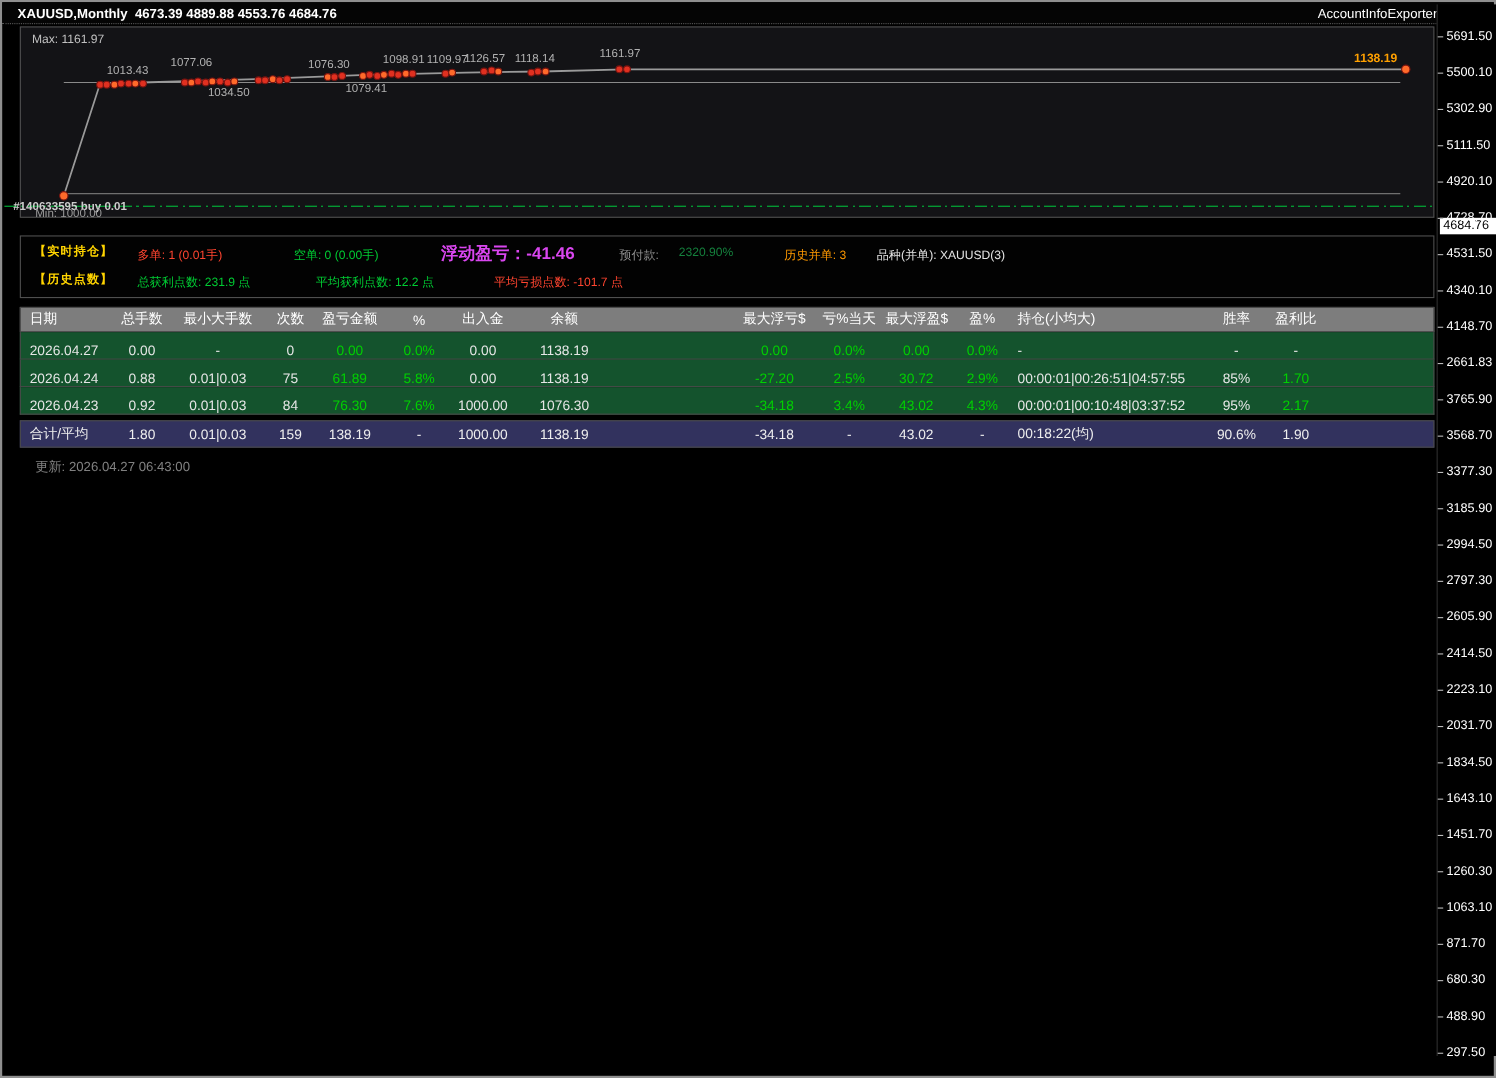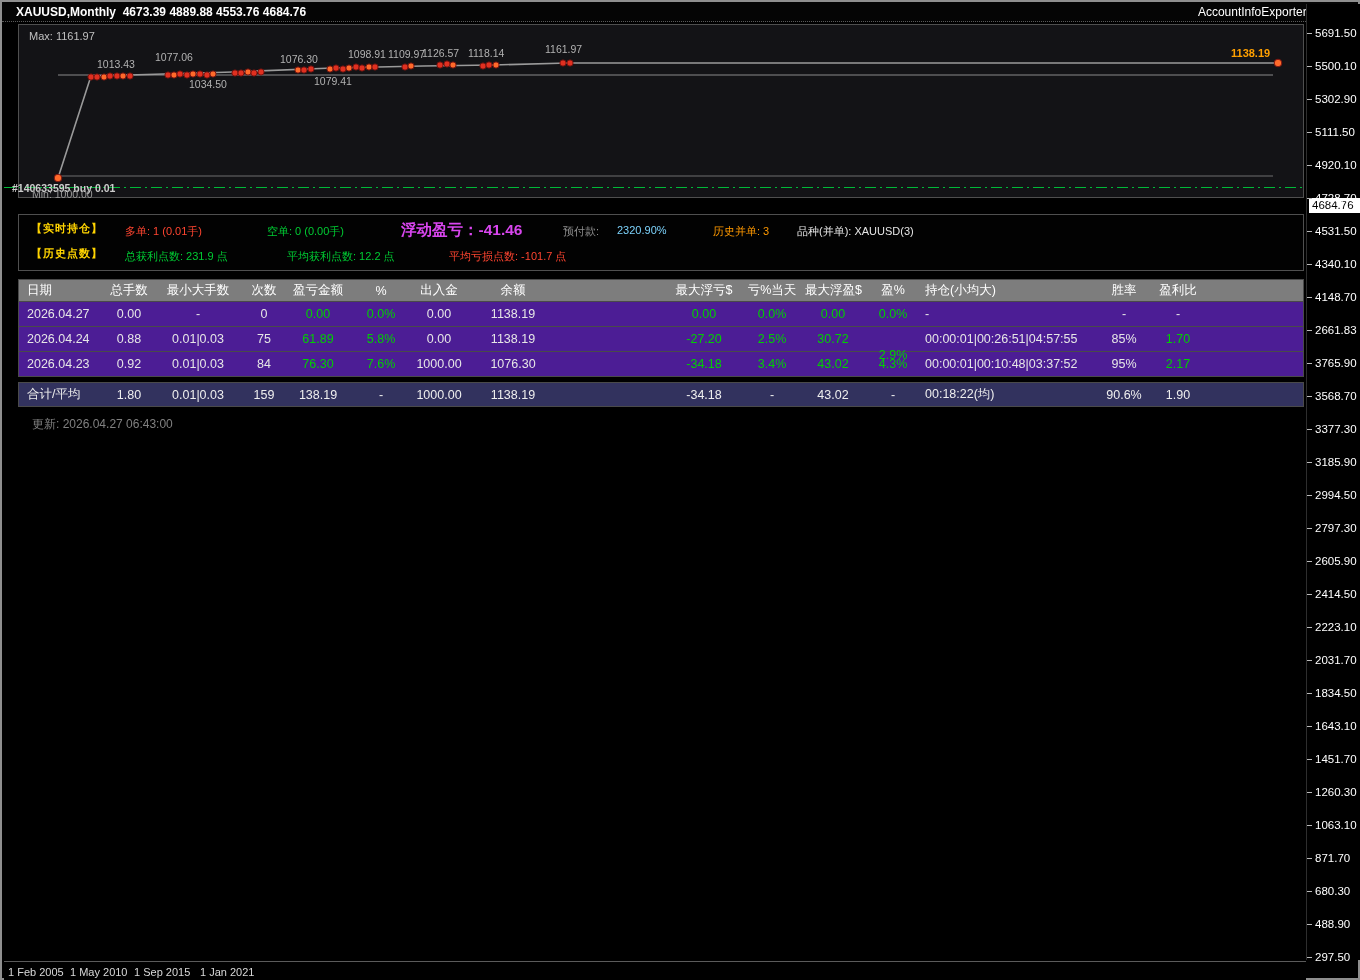--- a/index.html
+++ b/index.html
@@ -40,7 +40,7 @@
   .ip-short{left:248px;top:9px;color:#00cc33;}
   .ip-float{left:382px;top:5px;color:#d946ef;font-size:15.5px !important;font-weight:700;}
   .ip-marginL{left:544px;top:9px;color:#8f8f8f;}
-  .ip-marginV{left:598px;top:9px;color:#7dd3fc;}
+  .ip-marginV{left:598px;top:9px;color:#15803d;}
   .ip-hist{left:694px;top:9px;color:#ff9900;}
   .ip-sym{left:778px;top:9px;color:#e5e5e5;}
   .ip-tag2{left:12px;top:31px;}

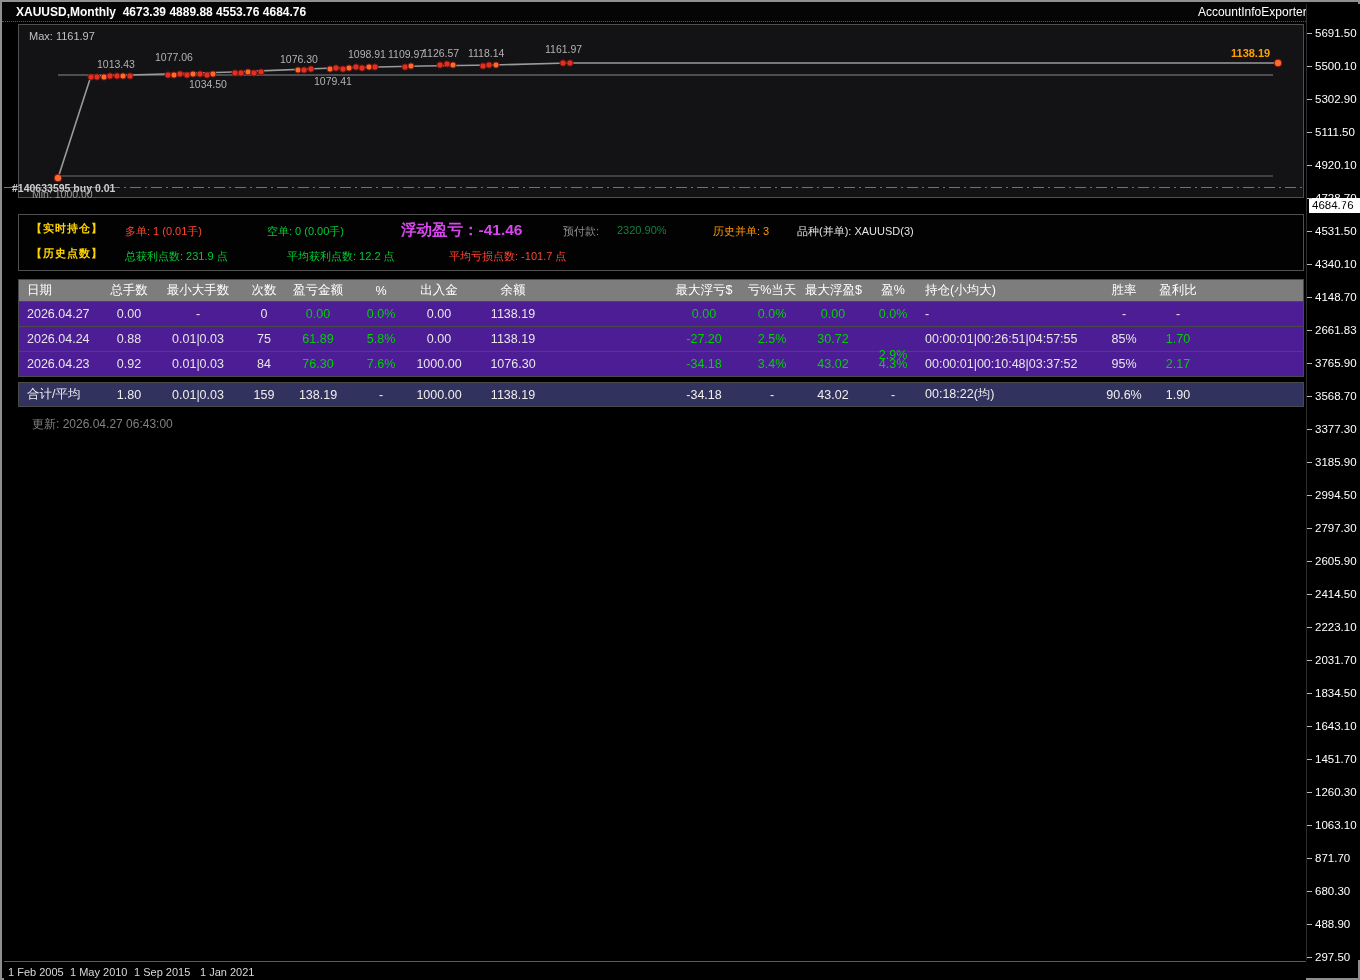--- a/index.html
+++ b/index.html
@@ -53,7 +53,7 @@
   .trow{display:flex;align-items:center;box-sizing:border-box;
         border-left:1px solid #4a4a4a;border-right:1px solid #4a4a4a;border-bottom:1px solid #4a4a4a;}
   .thead{background:#7d7d7d;color:#fff;height:23px;border-top:1px solid #4a4a4a;}
-  .tdata{background:#4c1d95;color:#e6e6e6;height:25px;}
+  .tdata{background:#14532d;color:#e6e6e6;height:25px;align-items:flex-end;}
   .ttotal{background:#32325e;color:#eeeeee;height:25px;margin-top:5px;border-top:1px solid #4a4a4a;}
   .tcell{display:inline-block;font-size:12.5px;white-space:nowrap;box-sizing:border-box;}
   .tcell.green{color:#00d000;}

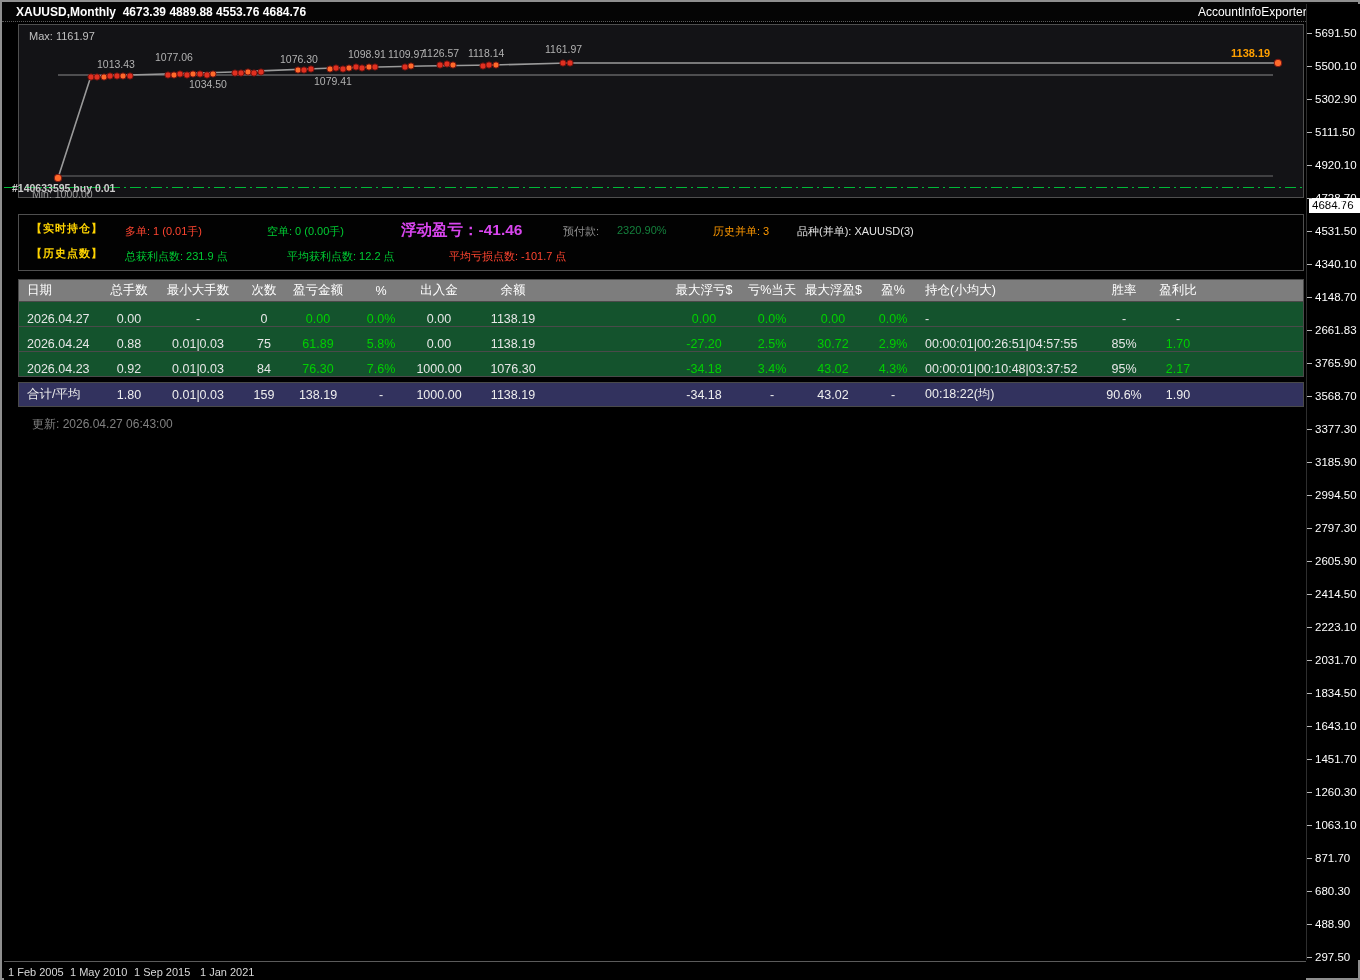--- a/index.html
+++ b/index.html
@@ -301,12 +301,6 @@
       <div class="ptick" style="top: 947px;">297.50</div>
     </div>
 
-  <div class="time-axis">
-      <div class="tlabel" style="left: 4px;">1 Feb 2005</div>
-      <div class="tlabel" style="left: 66px;">1 May 2010</div>
-      <div class="tlabel" style="left: 130px;">1 Sep 2015</div>
-      <div class="tlabel" style="left: 196px;">1 Jan 2021</div>
-    </div>
 
 </div>
 

